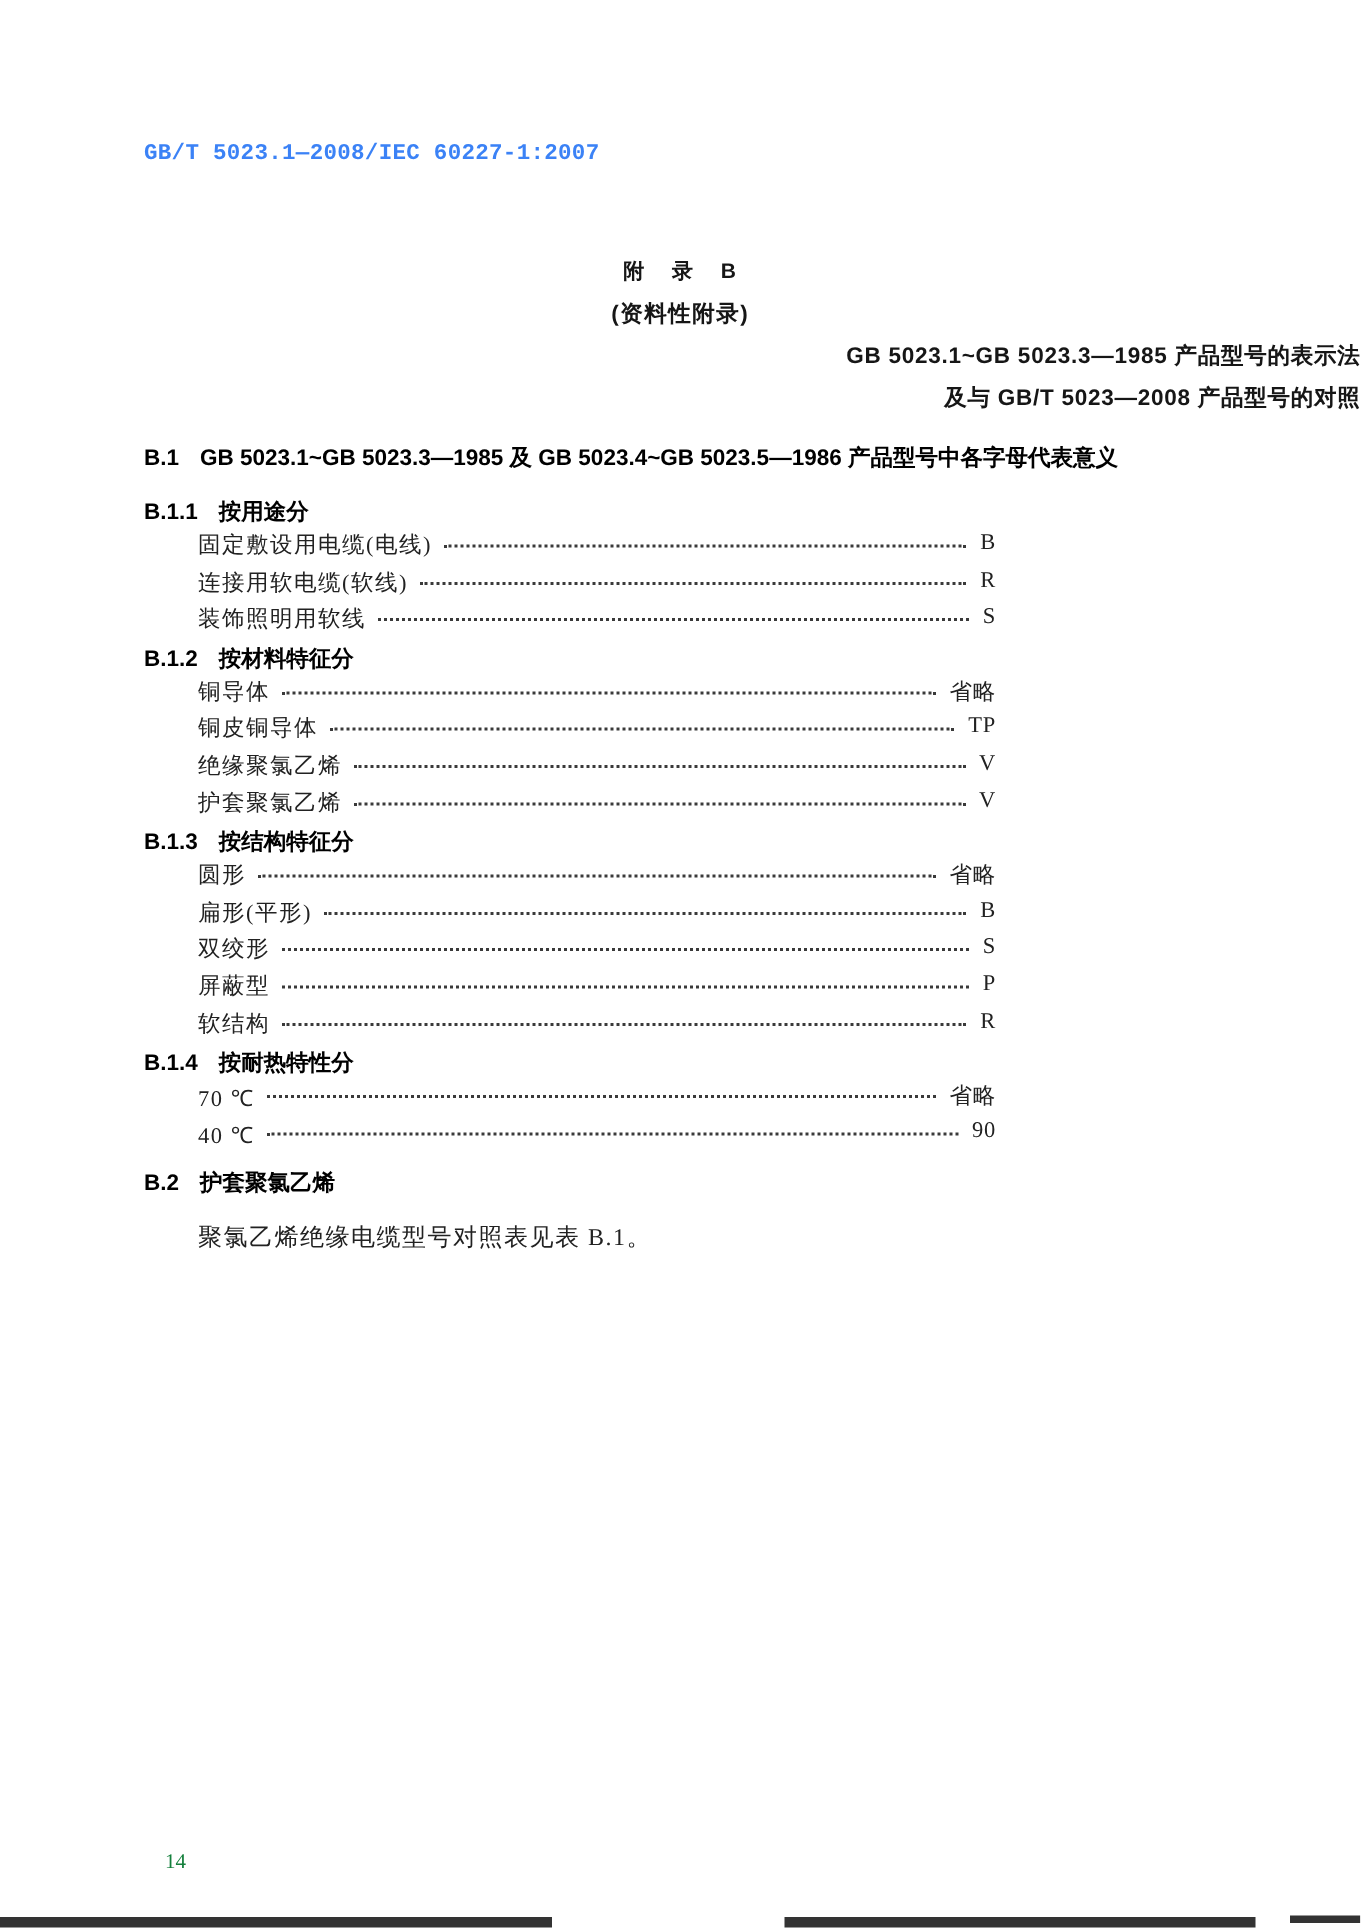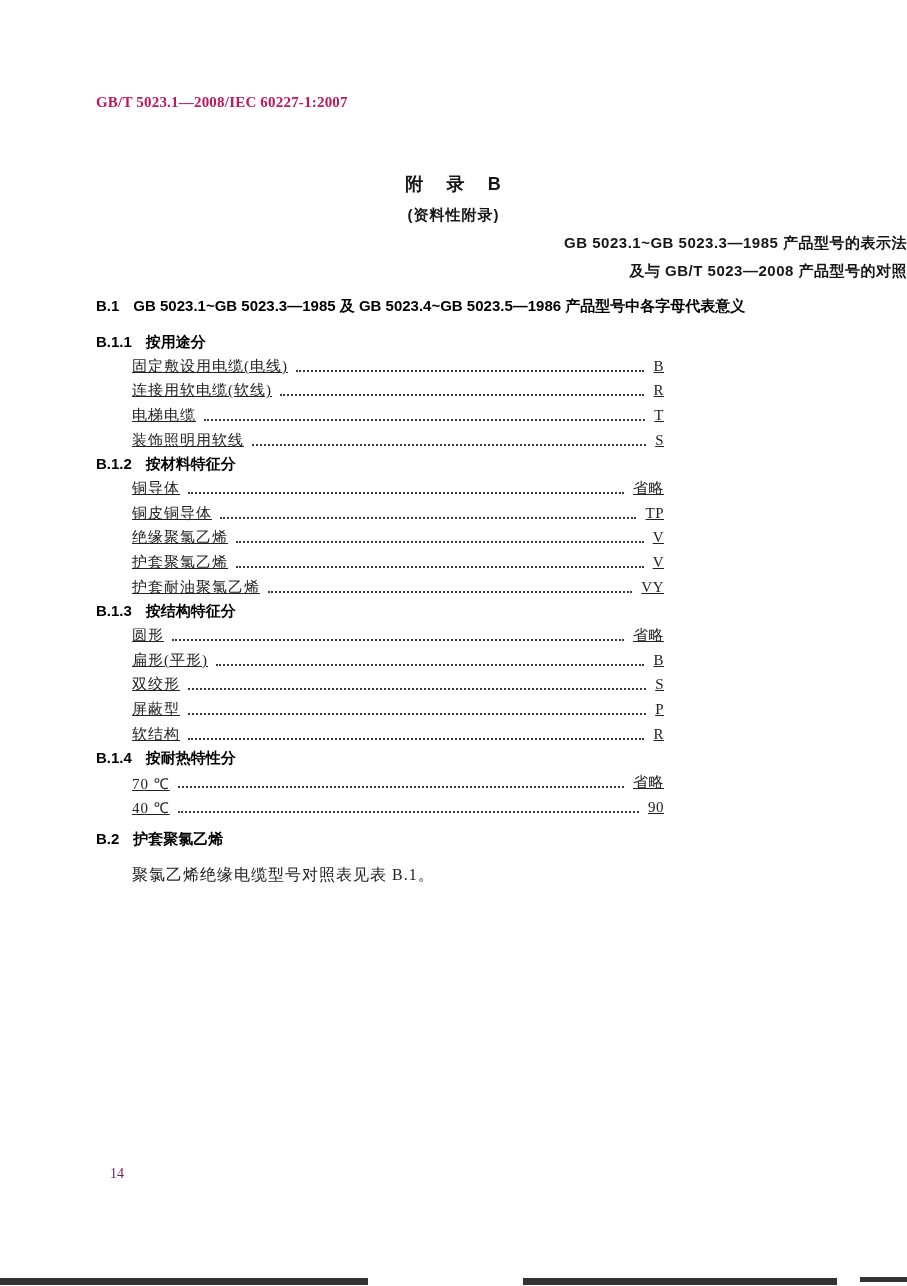--- a/index.html
+++ b/index.html
@@ -16,11 +16,11 @@
     position: absolute;
     left: 96px;
     top: 94px;
-    font-family: Liberation Serif, serif;
+    font-family: Liberation Mono, monospace;
     font-weight: bold;
     font-size: 15px;
     letter-spacing: 0.2px;
-    color: #be185d;
+    color: #3b82f6;
   }
   .title-block {
     position: absolute;

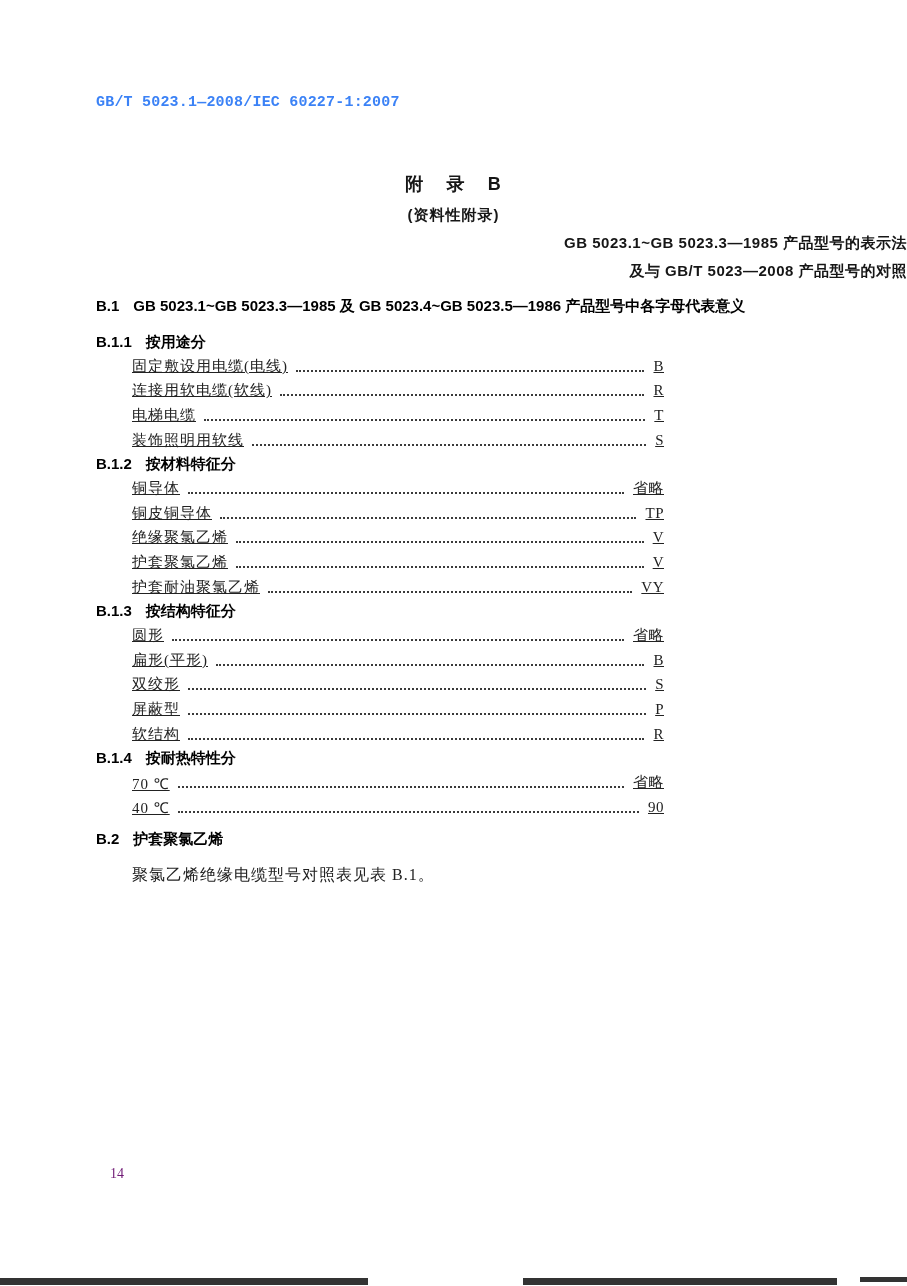--- a/index.html
+++ b/index.html
@@ -33,7 +33,7 @@
     color: #161616;
   }
   .appendix-title {
-    font-size: 18px;
+    font-size: 14px;
     word-spacing: 0.9em;
     letter-spacing: 1px;
   }

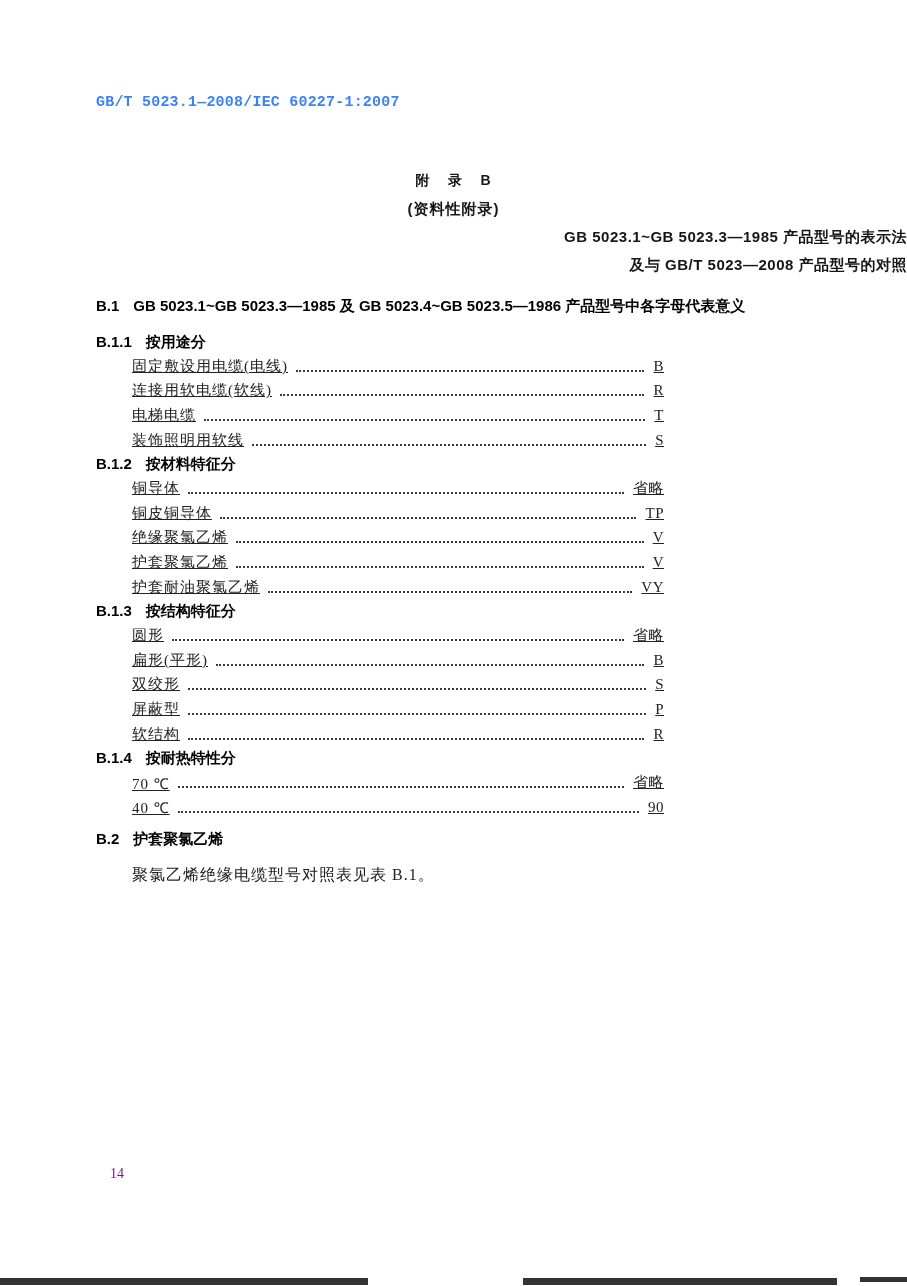--- a/index.html
+++ b/index.html
@@ -66,13 +66,12 @@
   .secnum { margin-right: 14px; }
   .row {
     display: flex;
-    align-items: center;
+    align-items: flex-start;
     height: 24.6px;
     width: 532px;
     margin-left: 36px;
     font-size: 15px;
     color: #222222;
-    text-decoration: underline;
   }
   .row .label {
     white-space: nowrap;

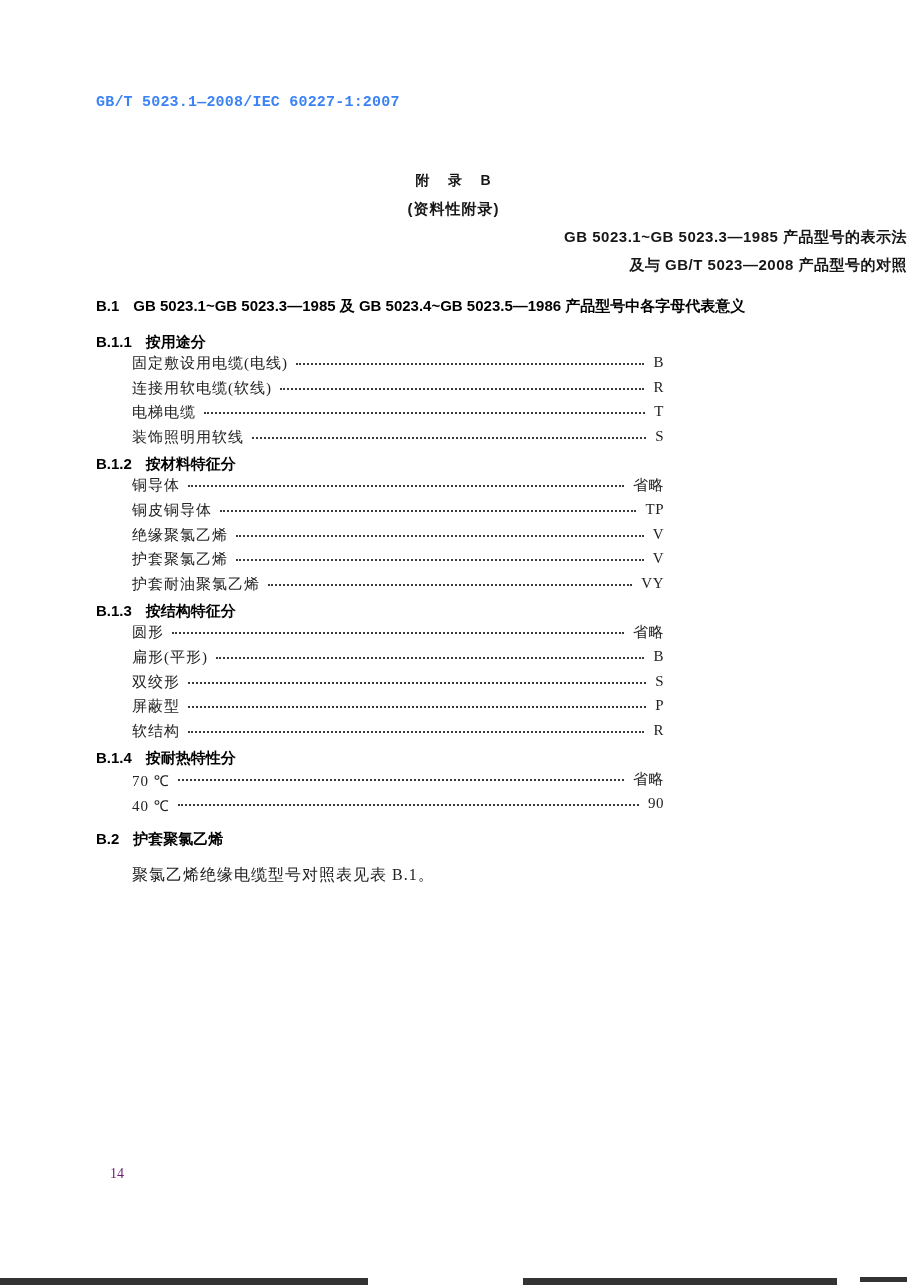--- a/index.html
+++ b/index.html
@@ -144,11 +144,6 @@
       <span class="value">R</span>
     </div>
     <div class="row">
-      <span class="label">电梯电缆</span>
-      <span class="leader"></span>
-      <span class="value">T</span>
-    </div>
-    <div class="row">
       <span class="label">装饰照明用软线</span>
       <span class="leader"></span>
       <span class="value">S</span>

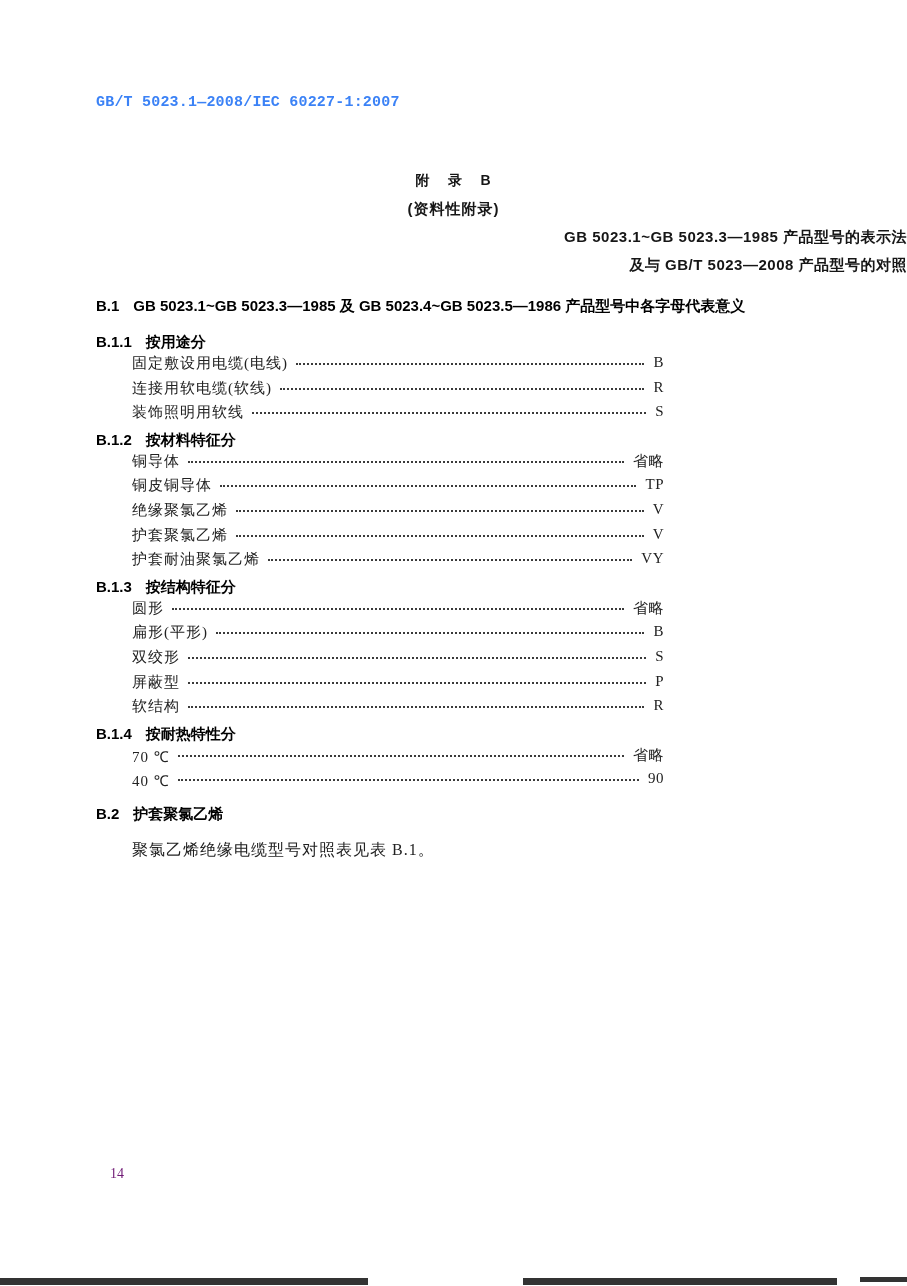--- a/index.html
+++ b/index.html
@@ -172,11 +172,6 @@
       <span class="leader"></span>
       <span class="value">V</span>
     </div>
-    <div class="row">
-      <span class="label">护套耐油聚氯乙烯</span>
-      <span class="leader"></span>
-      <span class="value">VY</span>
-    </div>
 
     <div class="h3">
       <span class="secnum">B.1.3</span><span>按结构特征分</span>

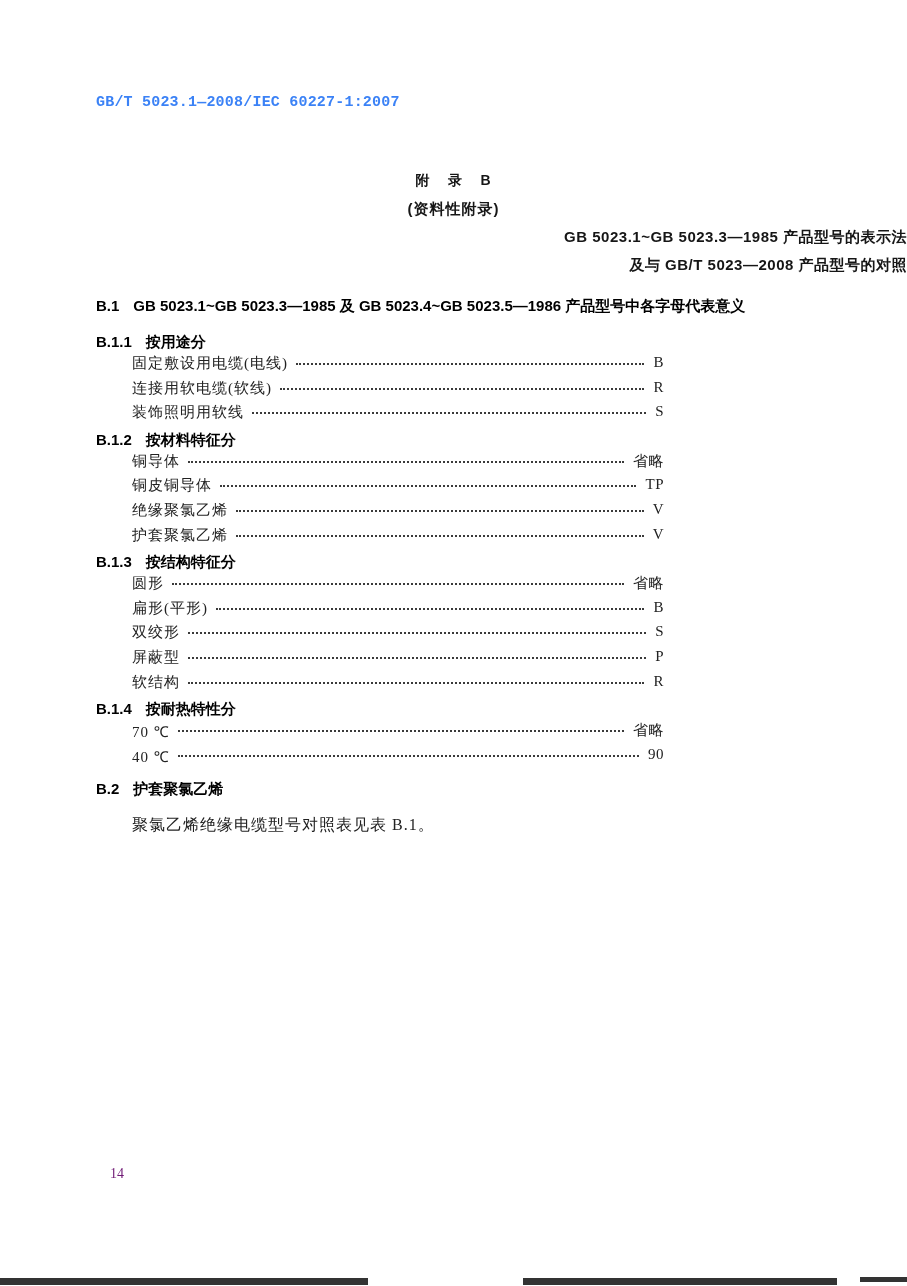--- a/index.html
+++ b/index.html
@@ -98,9 +98,9 @@
   .page-number {
     position: absolute;
     left: 110px;
-    top: 1166px;
+    top: 1234px;
     font-size: 14px;
-    color: #701a75;
+    color: #15803d;
   }
   .scan-bar {
     position: absolute;

